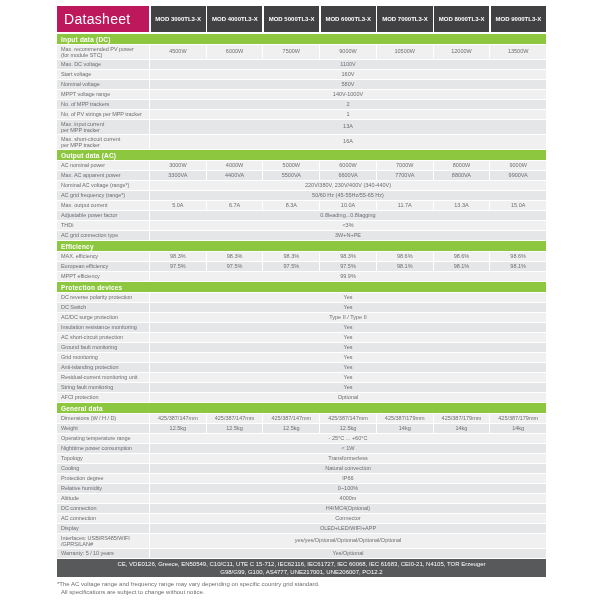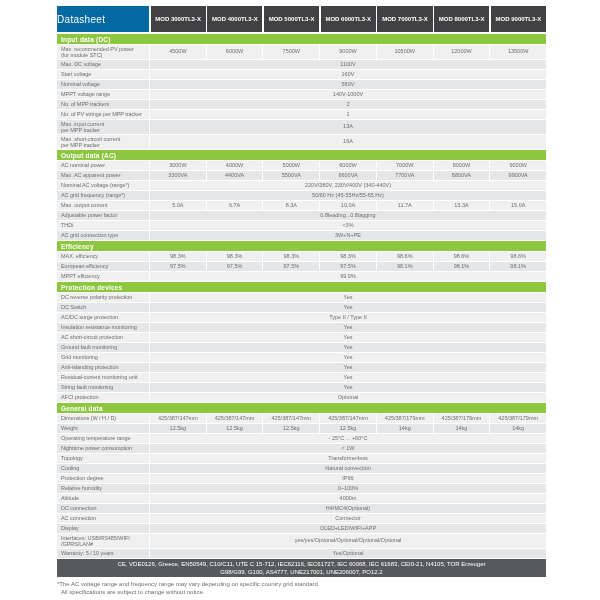--- a/index.html
+++ b/index.html
@@ -8,8 +8,8 @@
   .sheet{position:absolute;left:57px;top:6px;width:489px;}
 
   .head-row{display:flex;gap:1.5px;height:26px;margin-bottom:2px;}
-  .title-cell{flex:0 0 92px;background:#0369a1;color:#fff;font-size:10px;letter-spacing:.3px;
-    display:flex;align-items:center;box-sizing:border-box;}
+  .title-cell{flex:0 0 92px;background:#be185d;color:#fff;font-size:14px;letter-spacing:.3px;
+    display:flex;align-items:center;padding-left:7px;box-sizing:border-box;}
   .model-cell{flex:1;background:#414042;color:#fff;font-size:6px;font-weight:bold;
     display:flex;align-items:center;justify-content:center;text-align:center;line-height:1;}
 

